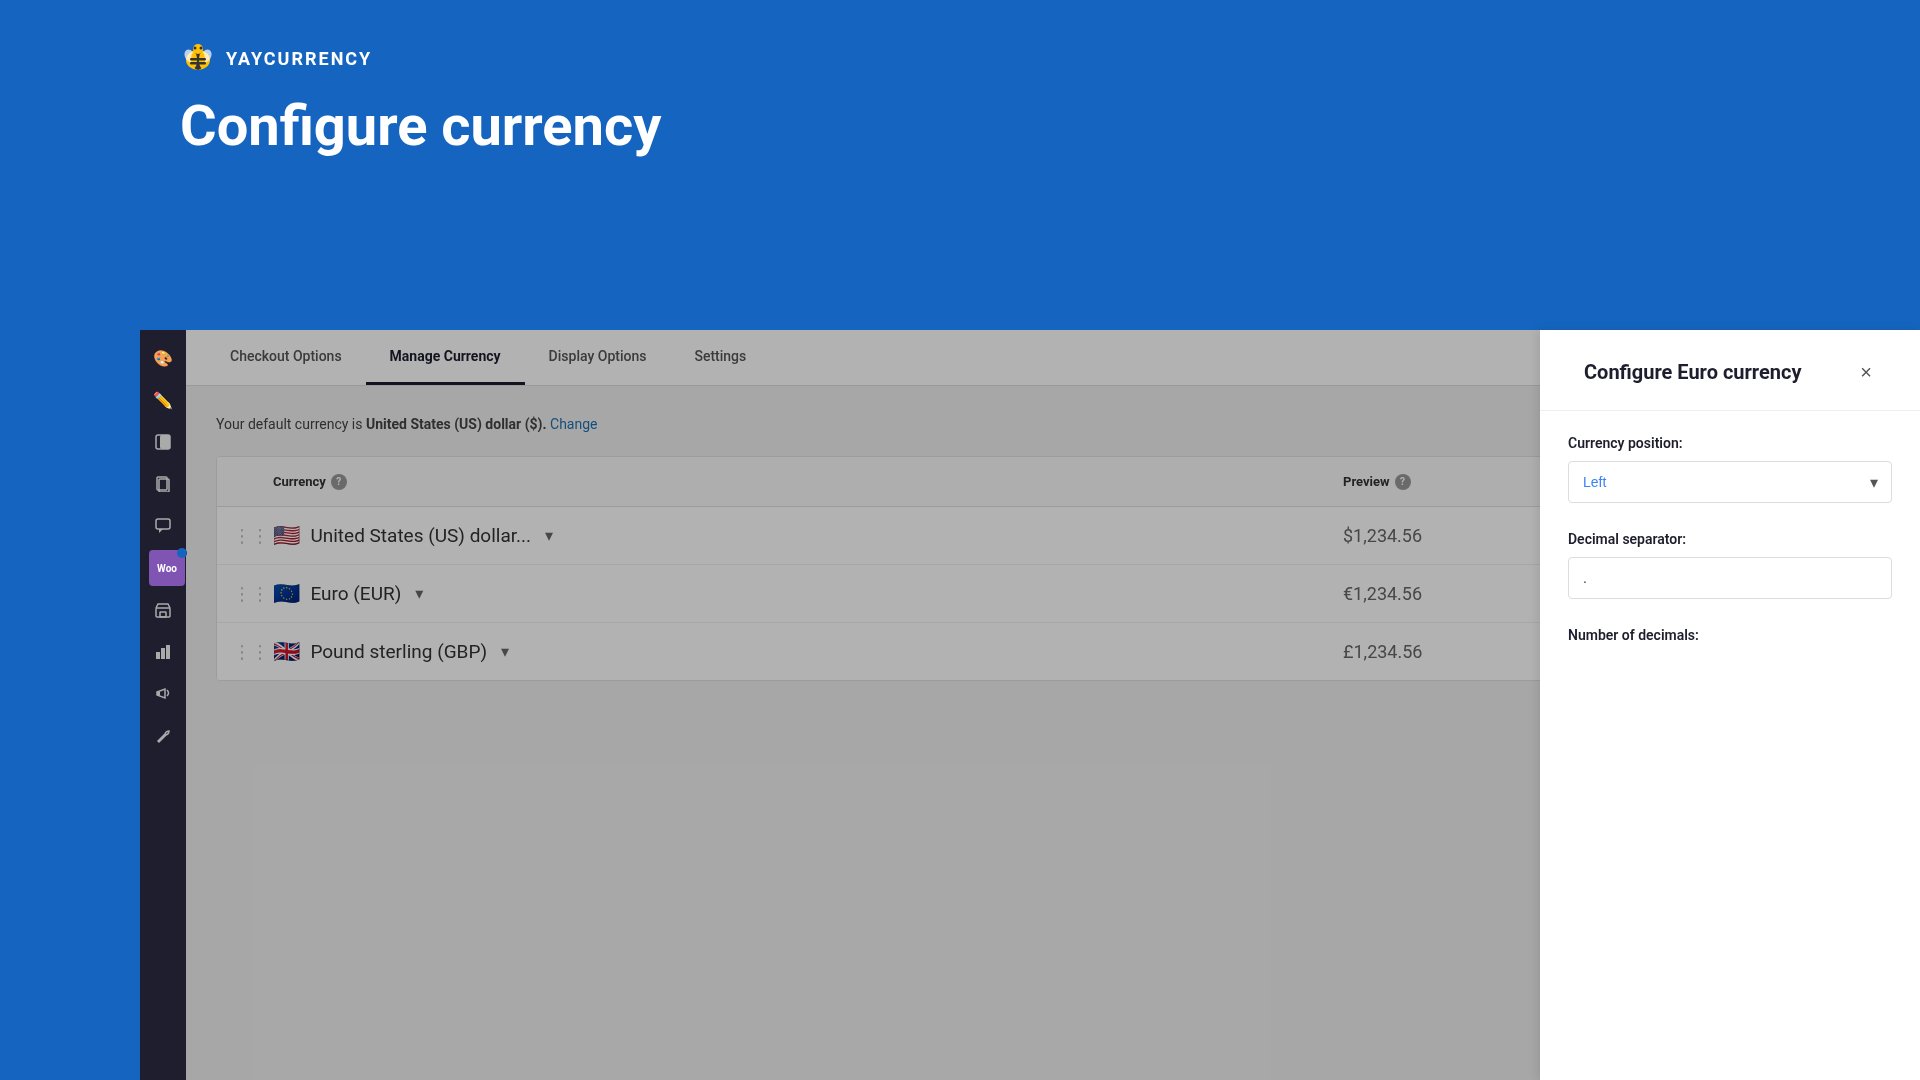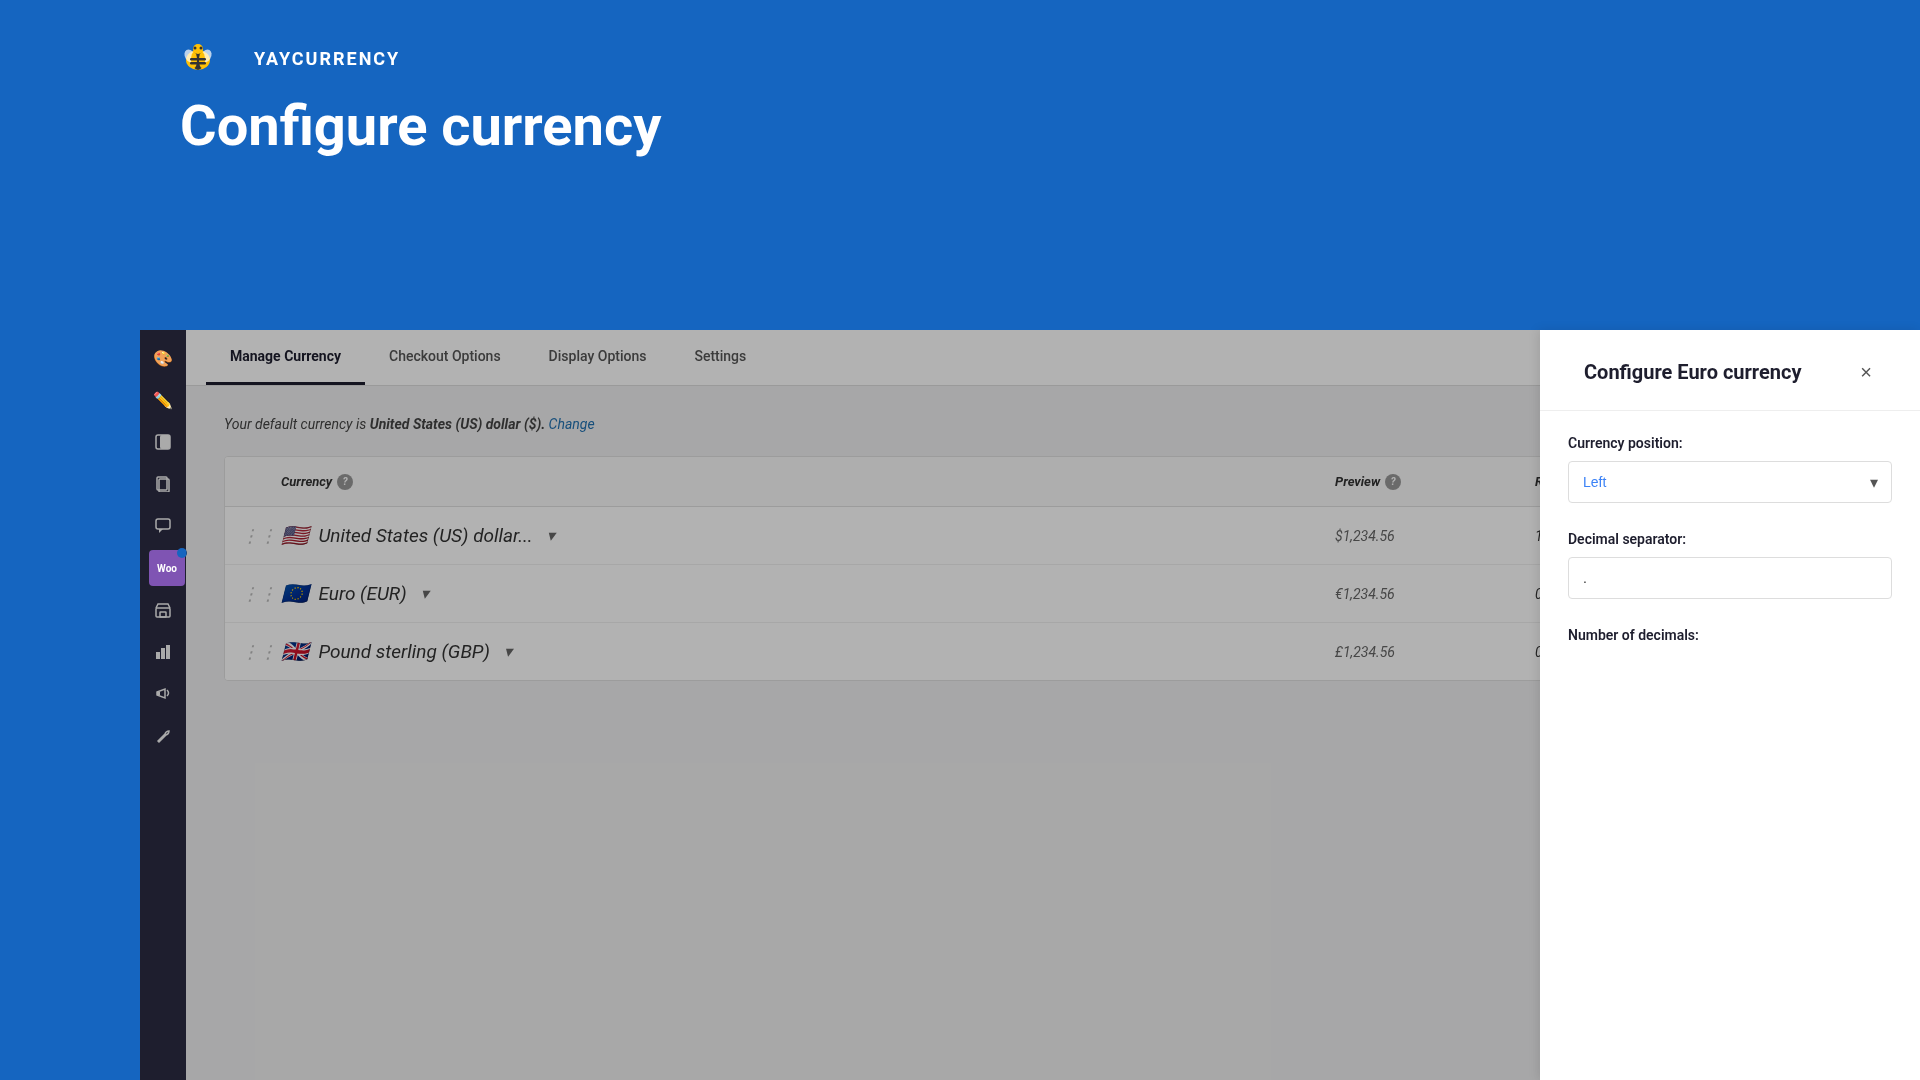--- a/index.html
+++ b/index.html
@@ -34,7 +34,6 @@
       font-size: 18px;
       font-weight: 700;
       letter-spacing: 2px;
-      margin-left: 28px;
     }
     .page-title {
       color: #fff;

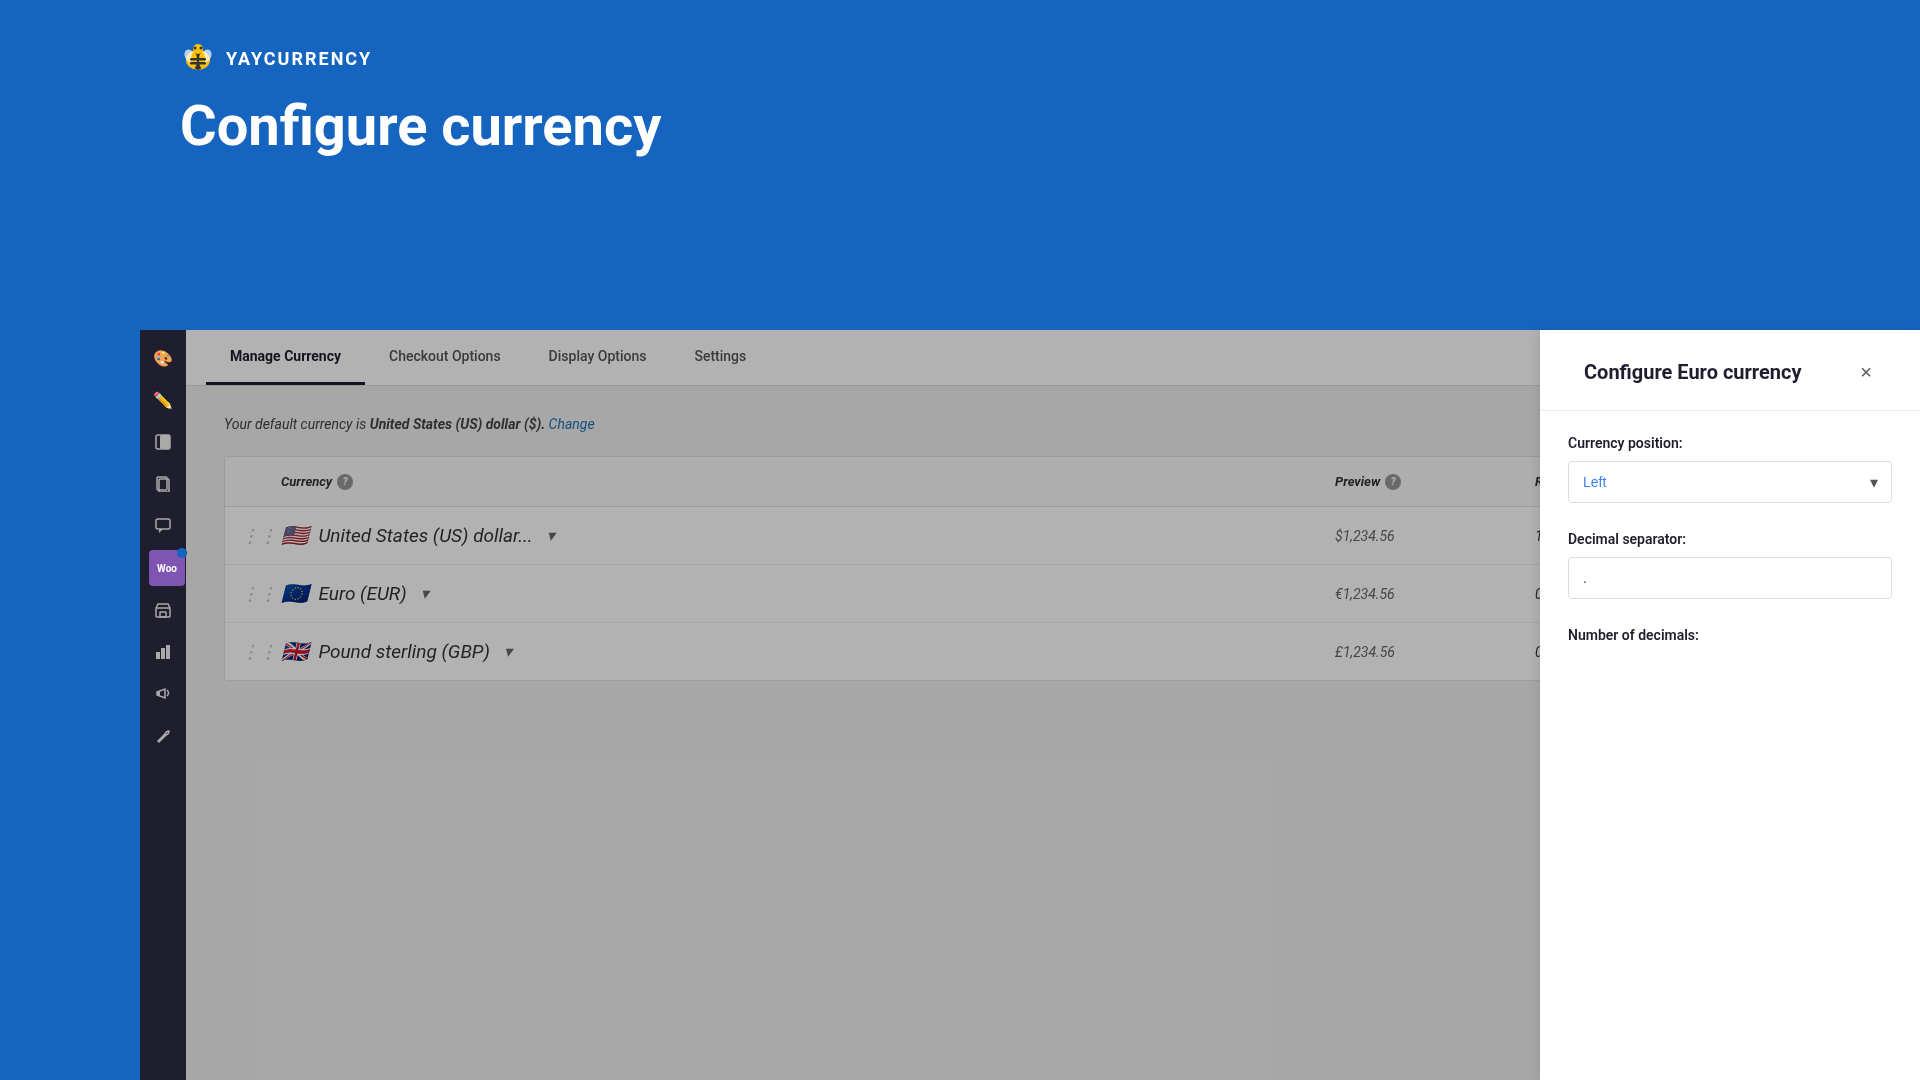--- a/index.html
+++ b/index.html
@@ -404,8 +404,8 @@
   <div class="content-panel">
 
     <div class="tabs-bar">
+      <div class="tab">Checkout Options</div>
       <div class="tab active">Manage Currency</div>
-      <div class="tab">Checkout Options</div>
       <div class="tab">Display Options</div>
       <div class="tab">Settings</div>
     </div>

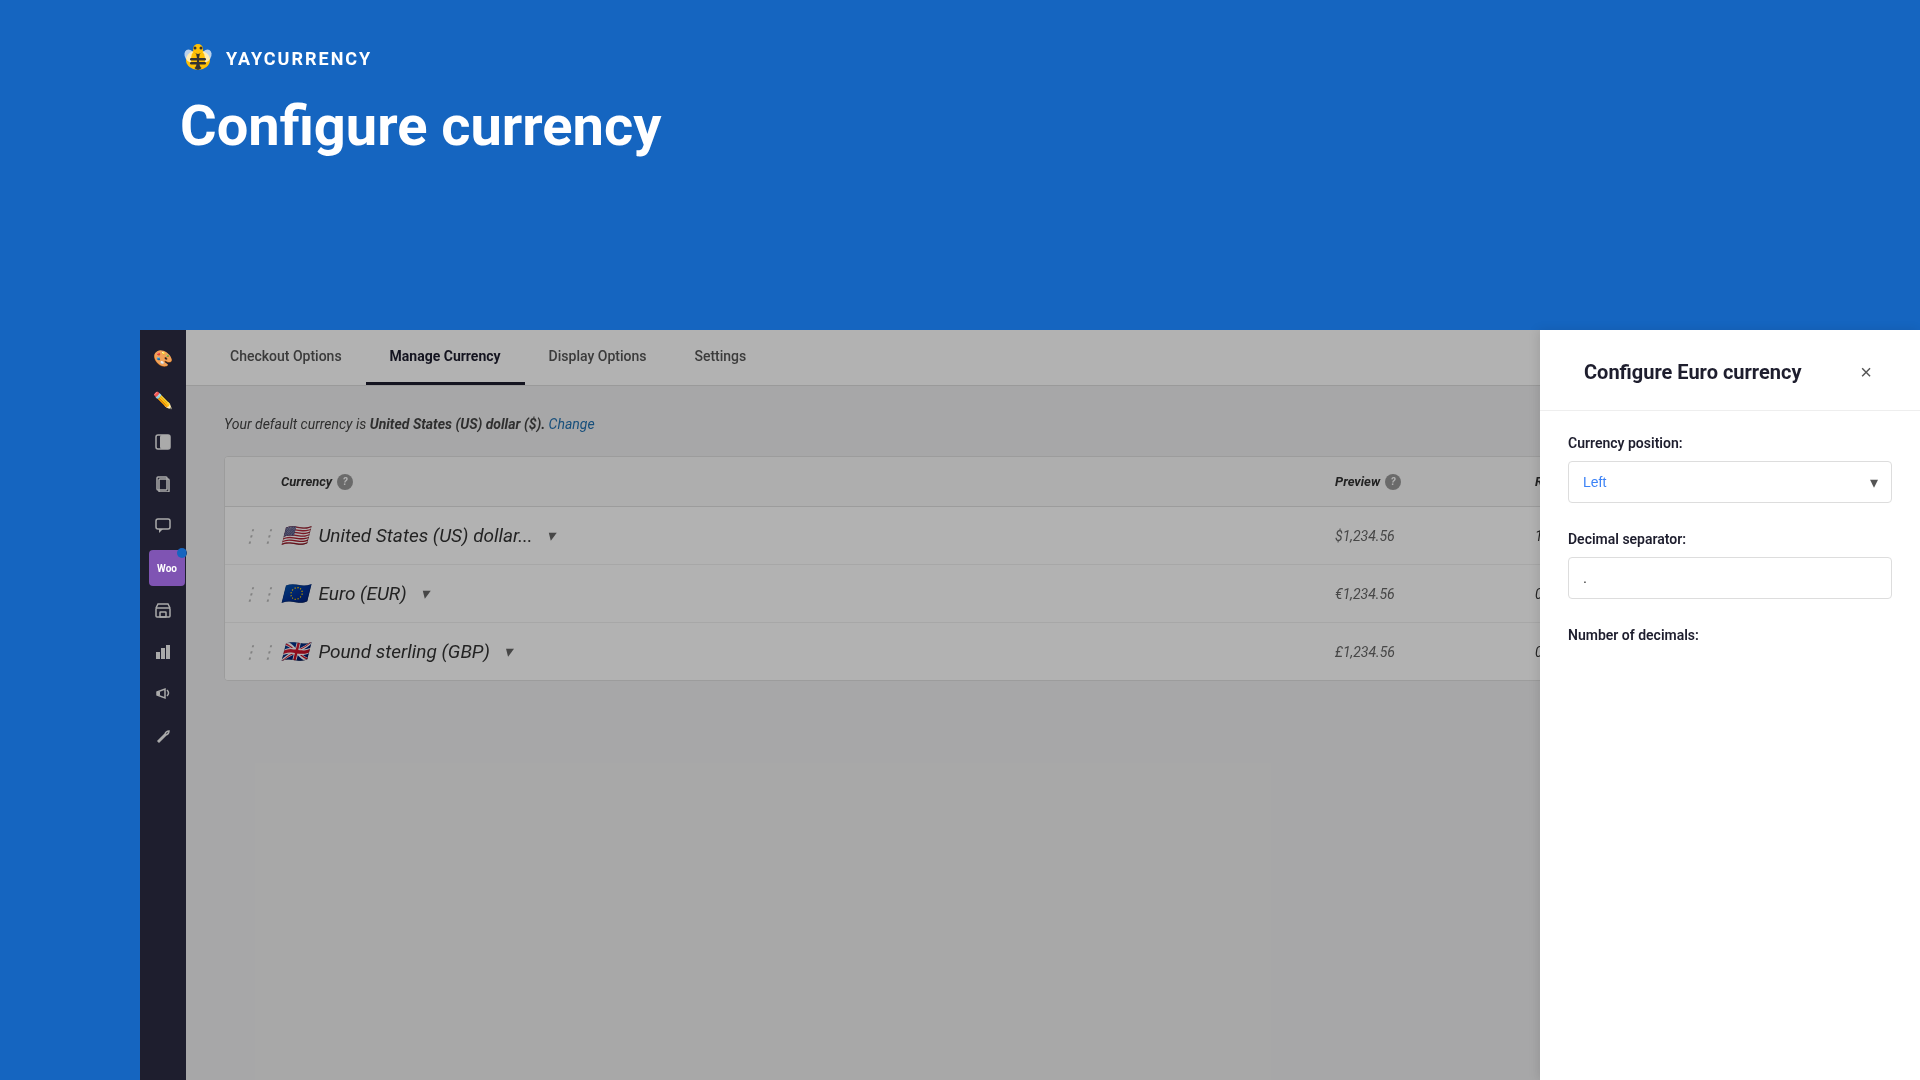--- a/index.html
+++ b/index.html
@@ -130,8 +130,7 @@
 
     
     .content-body {
-      padding: 30px 38px;
-      font-style: italic;
+      padding: 30px 30px;
     }
     .default-currency-notice {
       font-size: 14px;

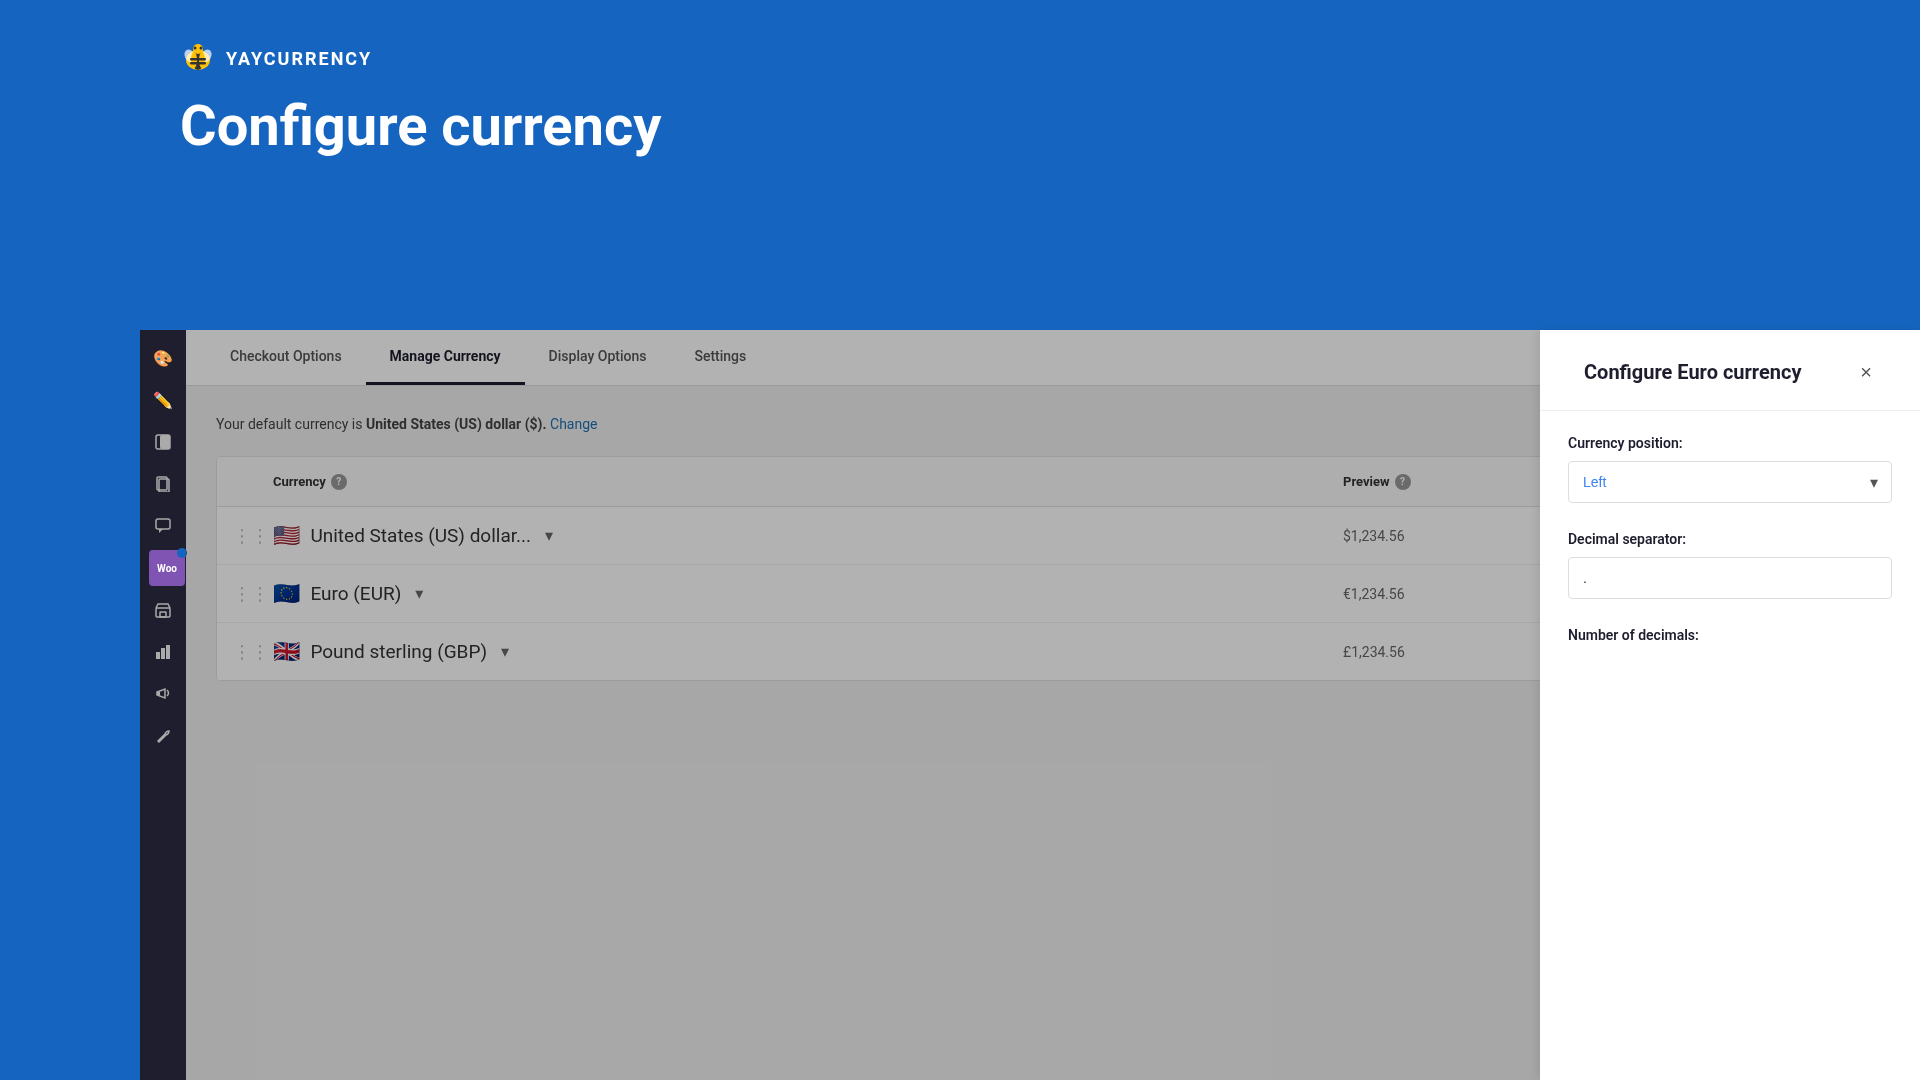--- a/index.html
+++ b/index.html
@@ -217,7 +217,7 @@
       margin-left: 4px;
     }
     .preview-val {
-      font-size: 14px;
+      font-size: 18px;
       color: #666;
     }
     .rate-val {

